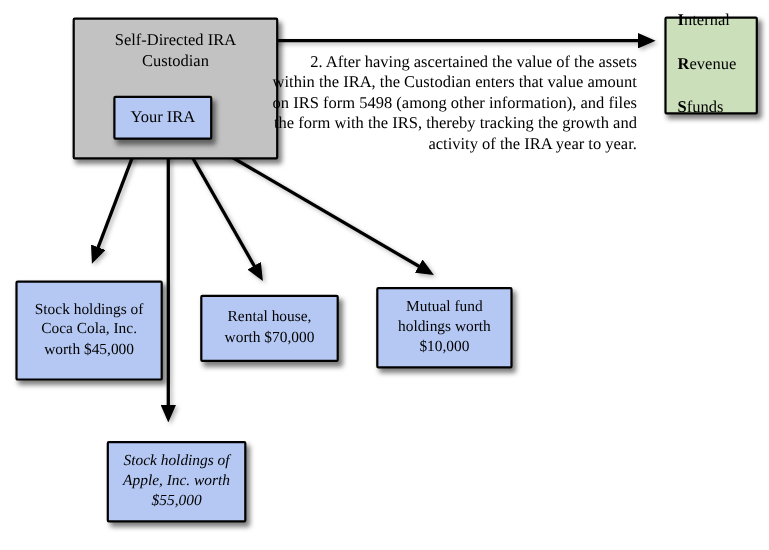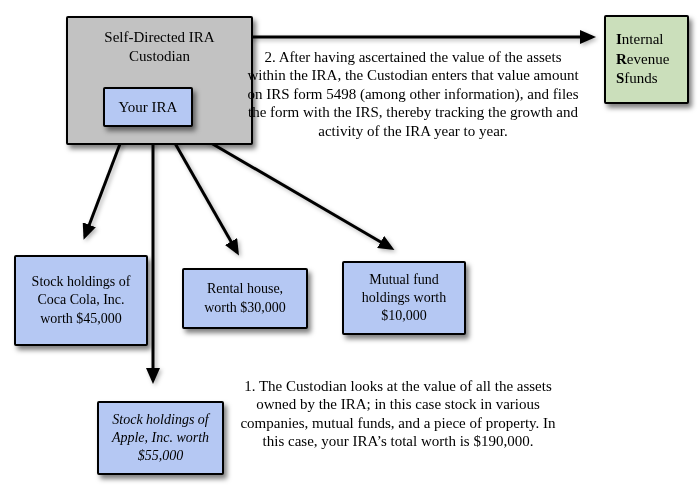--- a/index.html
+++ b/index.html
@@ -62,6 +62,7 @@
     padding-left: 10px;
     font-size: 15px;
     line-height: 1.3;
+    gap: 20px;
   }
   .irs .init { font-weight: bold; }
 

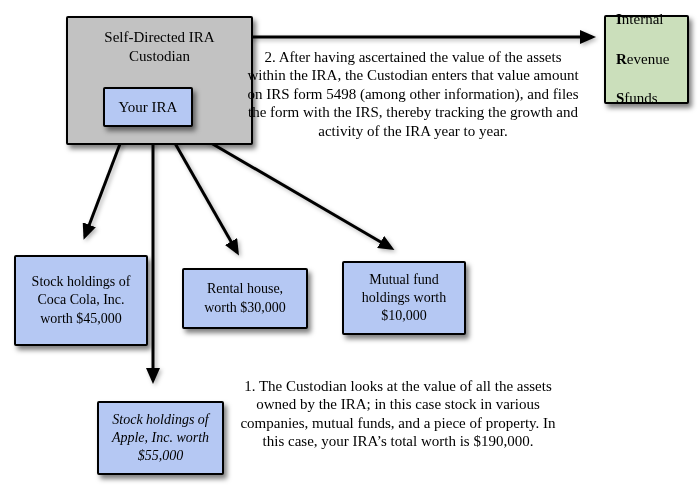--- a/index.html
+++ b/index.html
@@ -82,7 +82,7 @@
 
   .note {
     position: absolute;
-    text-align: center;
+    text-align: right;
     font-size: 15px;
     line-height: 1.23;
   }

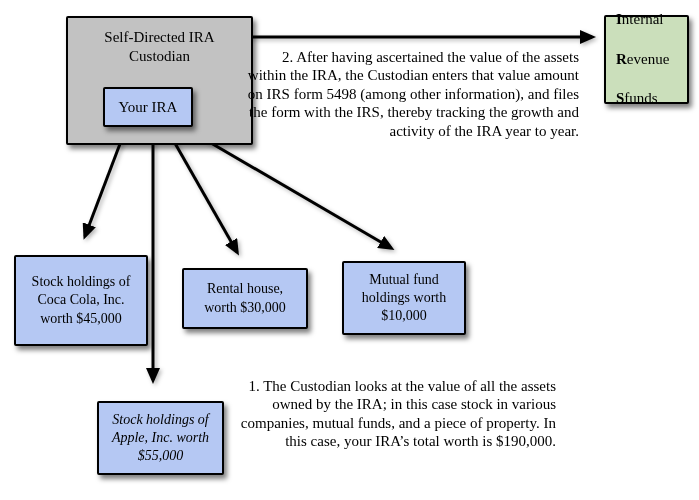--- a/index.html
+++ b/index.html
@@ -125,7 +125,7 @@
   </div>
 
   <div class="box blue asset asset-rental">
-    <span>Rental house, worth $30,000</span>
+    <span>Rental house, worth $70,000</span>
   </div>
 
   <div class="box blue asset asset-mutual">

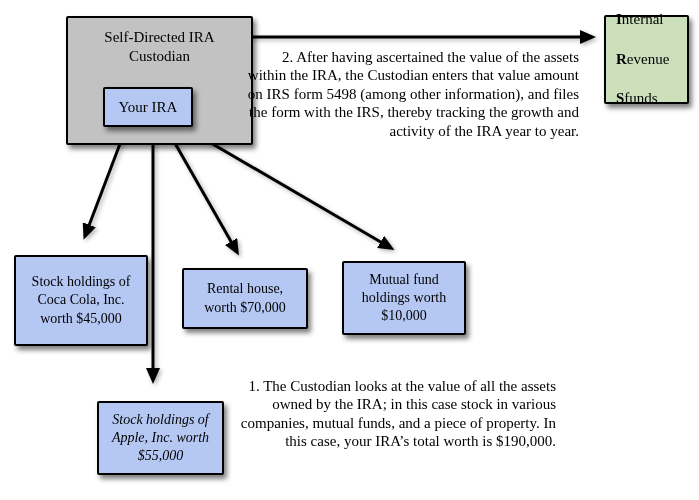--- a/index.html
+++ b/index.html
@@ -137,7 +137,6 @@
   </div>
 
   <div class="note note-2">2.  After having ascertained the value of the assets within the IRA, the Custodian enters that value amount on IRS form 5498 (among other information), and files the form with the IRS, thereby tracking the growth and activity of the IRA year to year.</div>
-  <div class="note note-1">1.  The Custodian looks at the value of all the assets owned by the IRA; in this case stock in various companies, mutual funds, and a piece of property.  In this case, your IRA’s total worth is $190,000.</div>
 
 </div>
 

